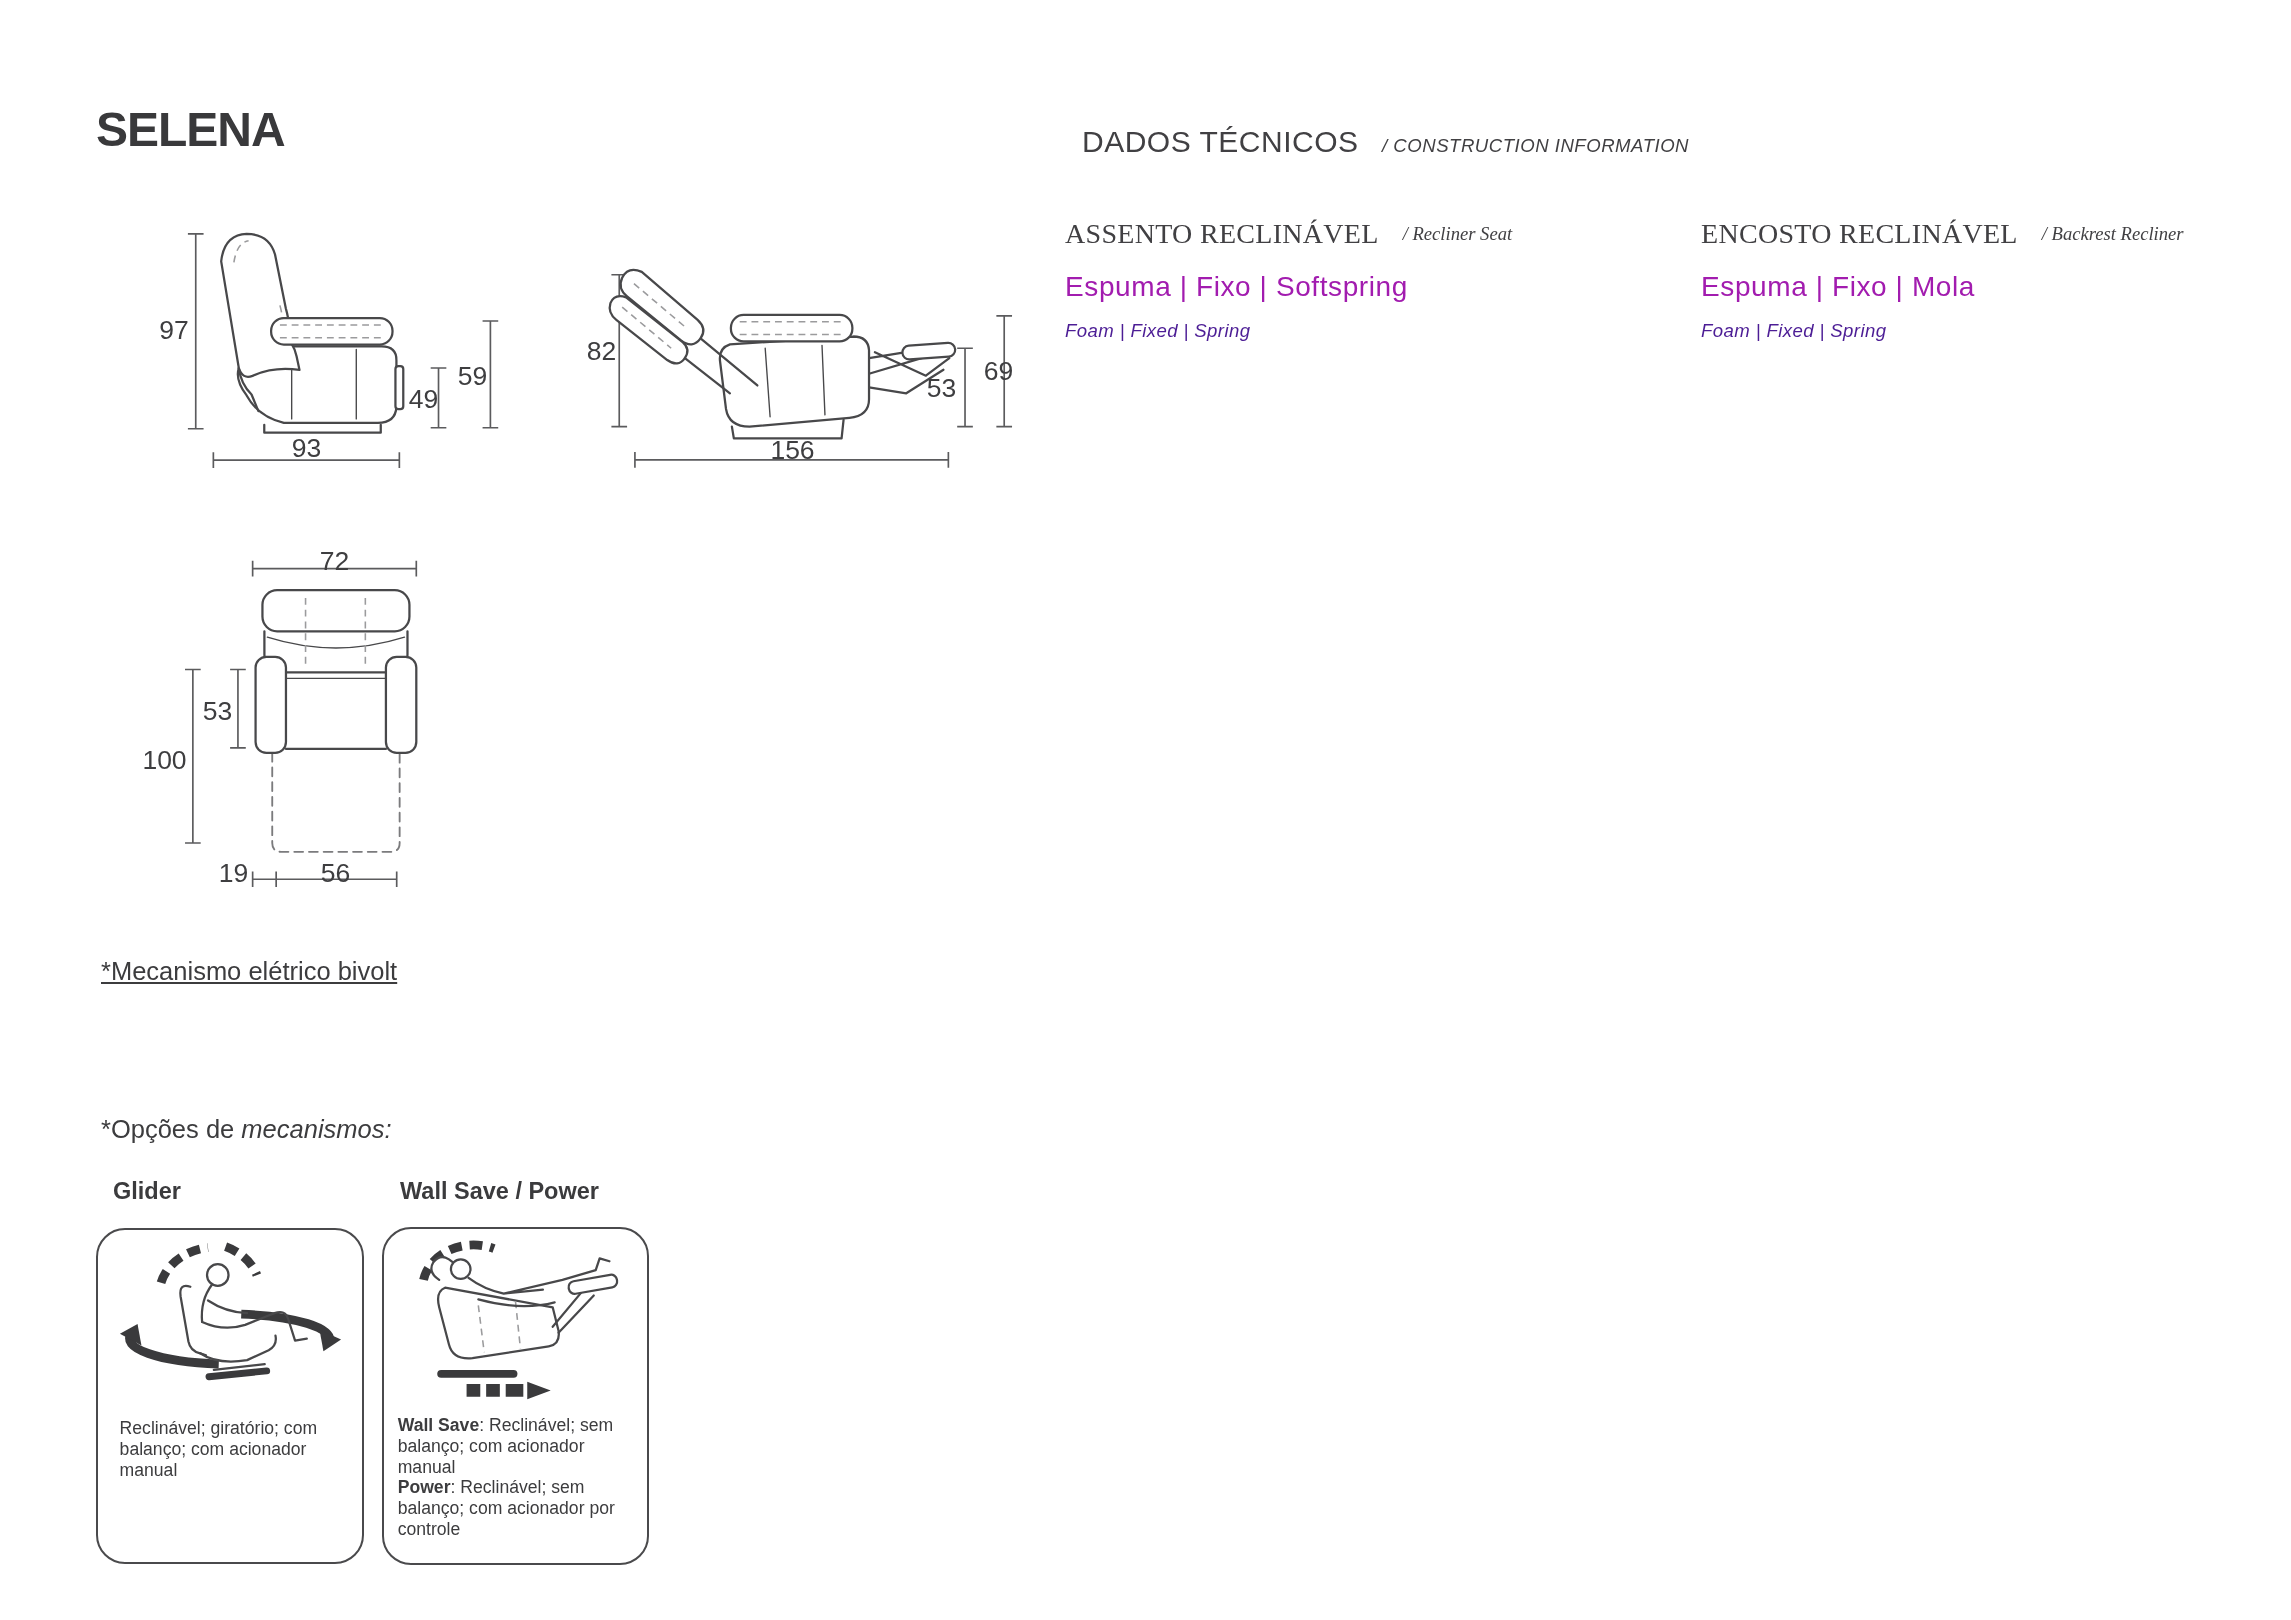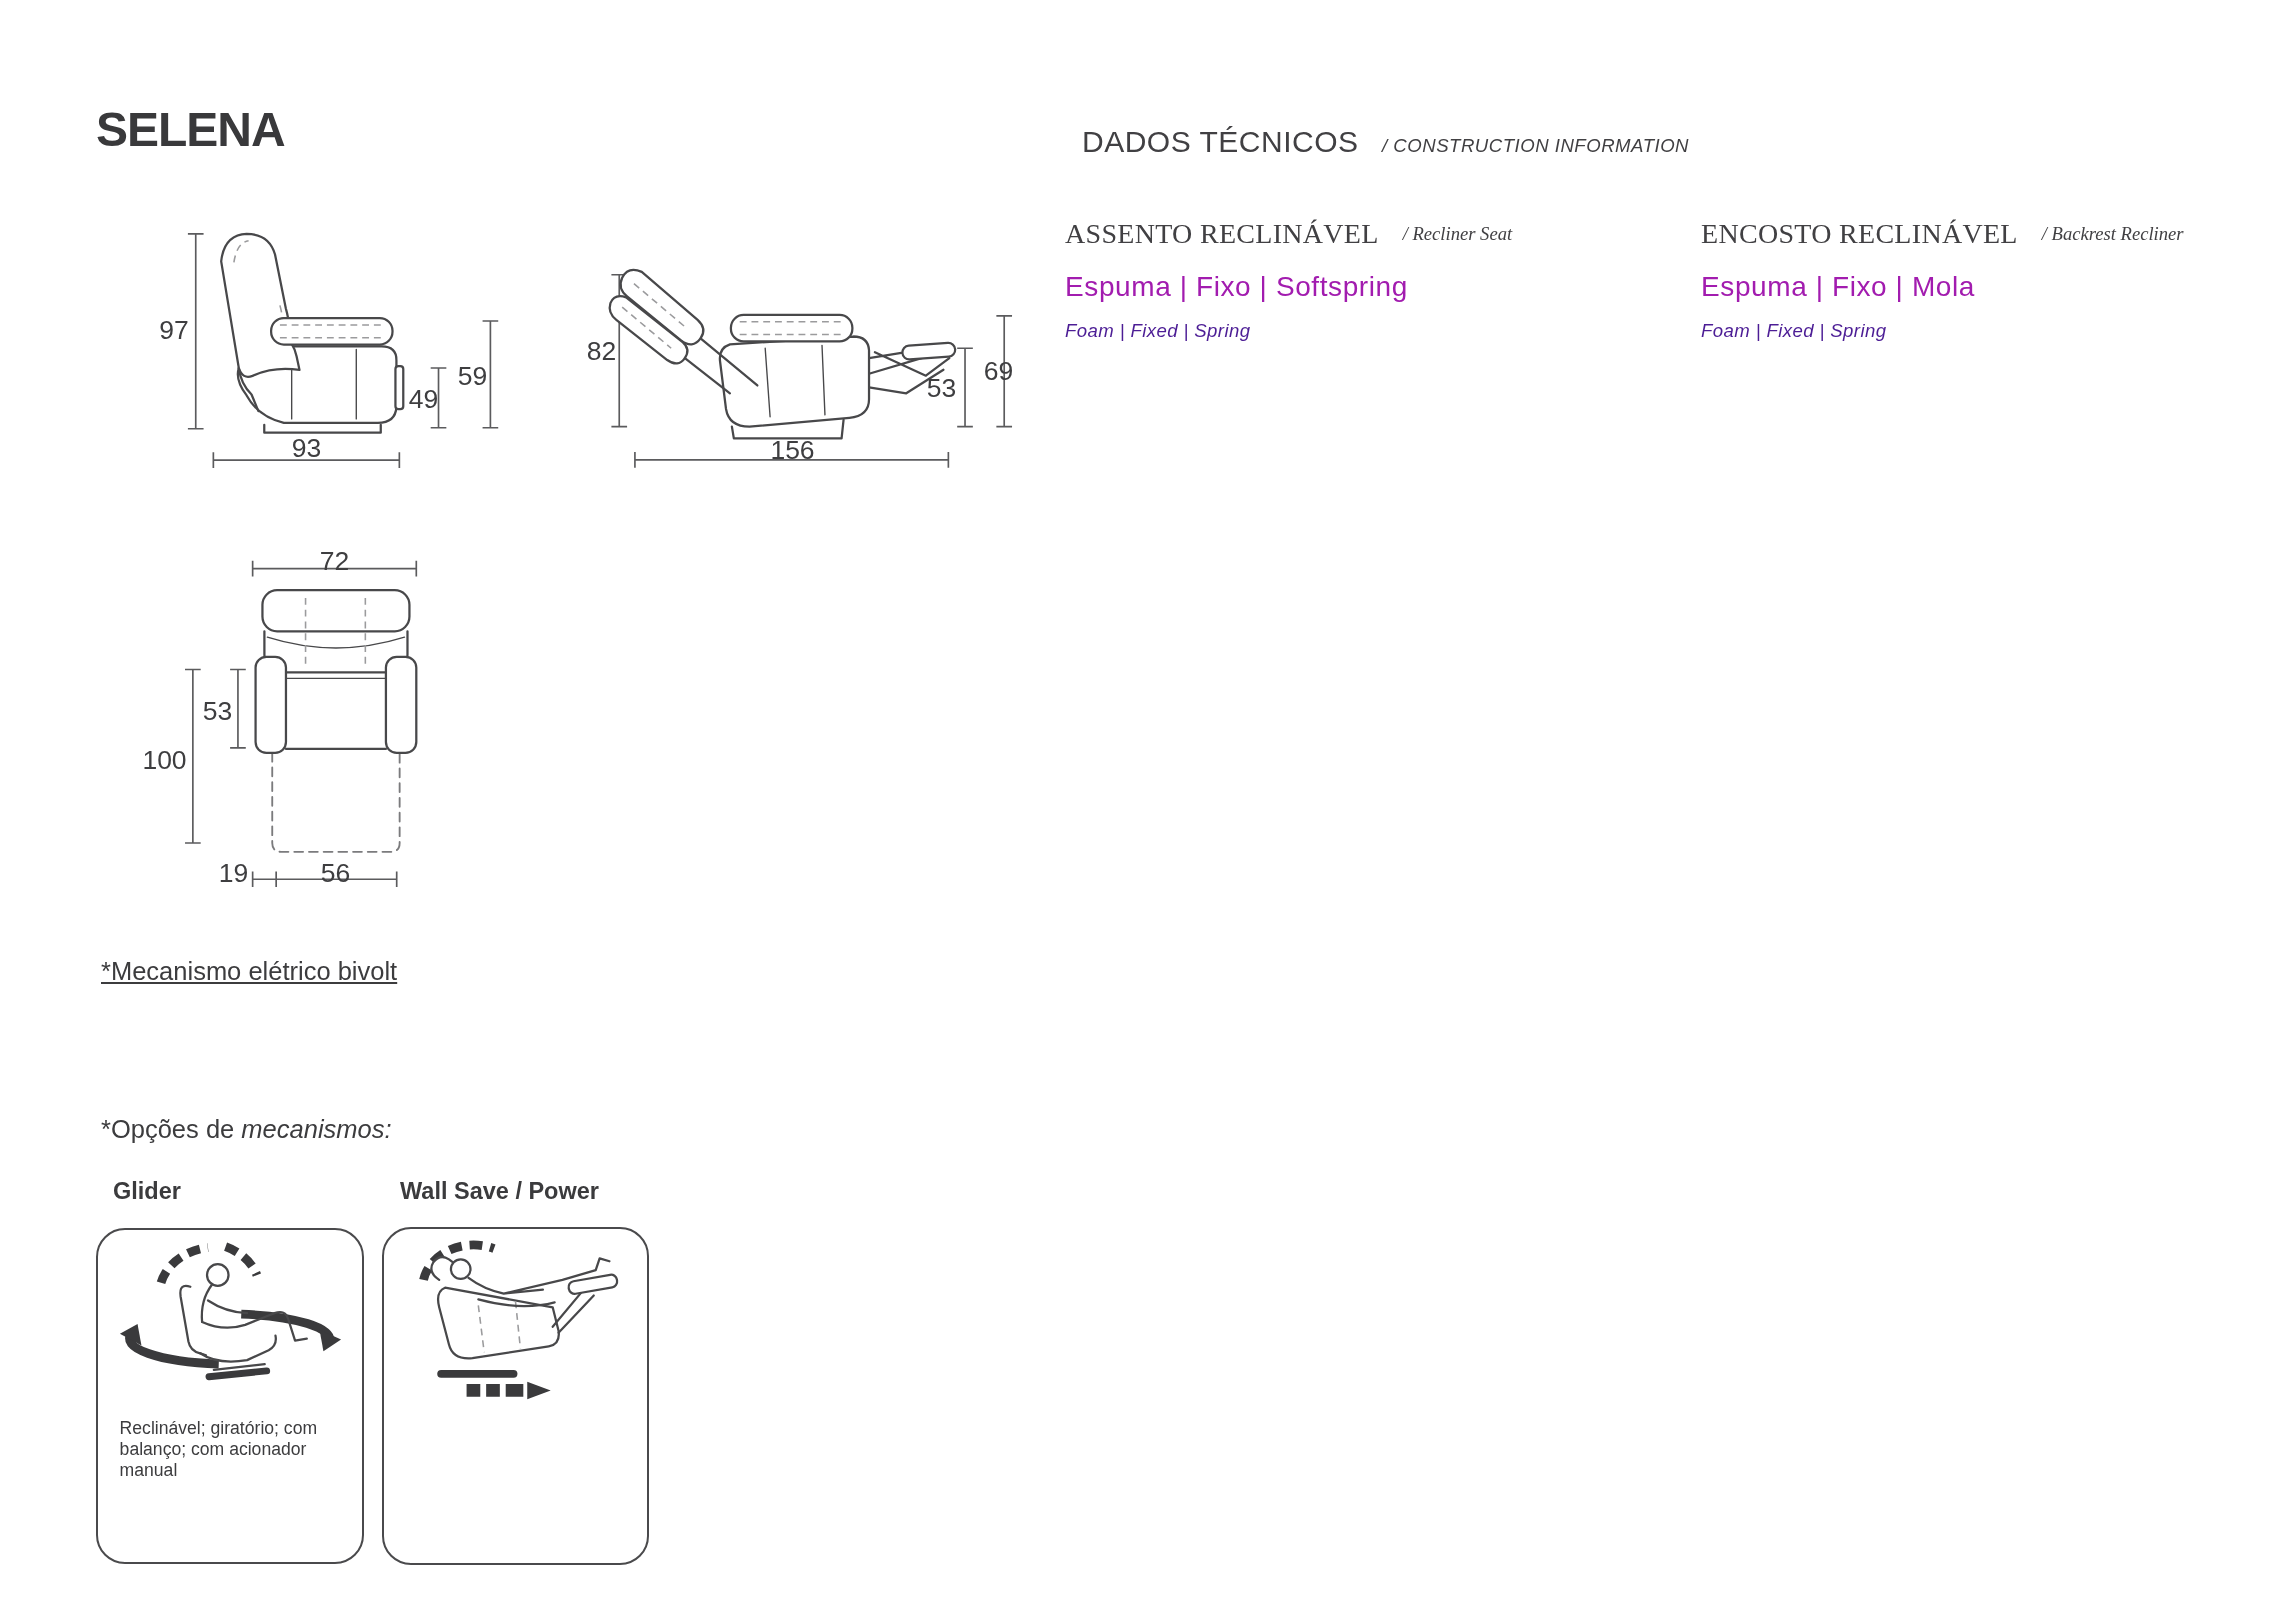--- a/index.html
+++ b/index.html
@@ -183,6 +183,10 @@
       <path fill="none" stroke="#3a3a3c" stroke-width="13" d="M84,165 H98 M104,165 H118 M124,165 H142"></path>
       <polygon fill="#3a3a3c" points="146,156 170,165 146,174"></polygon>
     </svg>
+    <div class="mech-text" style="left:13.7px;top:186px;width:235px;">
+      <p><b>Wall Save</b><span>: Reclinável; sem balanço; com acionador manual</span></p>
+      <p><b>Power</b><span>: Reclinável; sem balanço; com acionador por controle</span></p>
+    </div>
   </div>
 
 </div>

